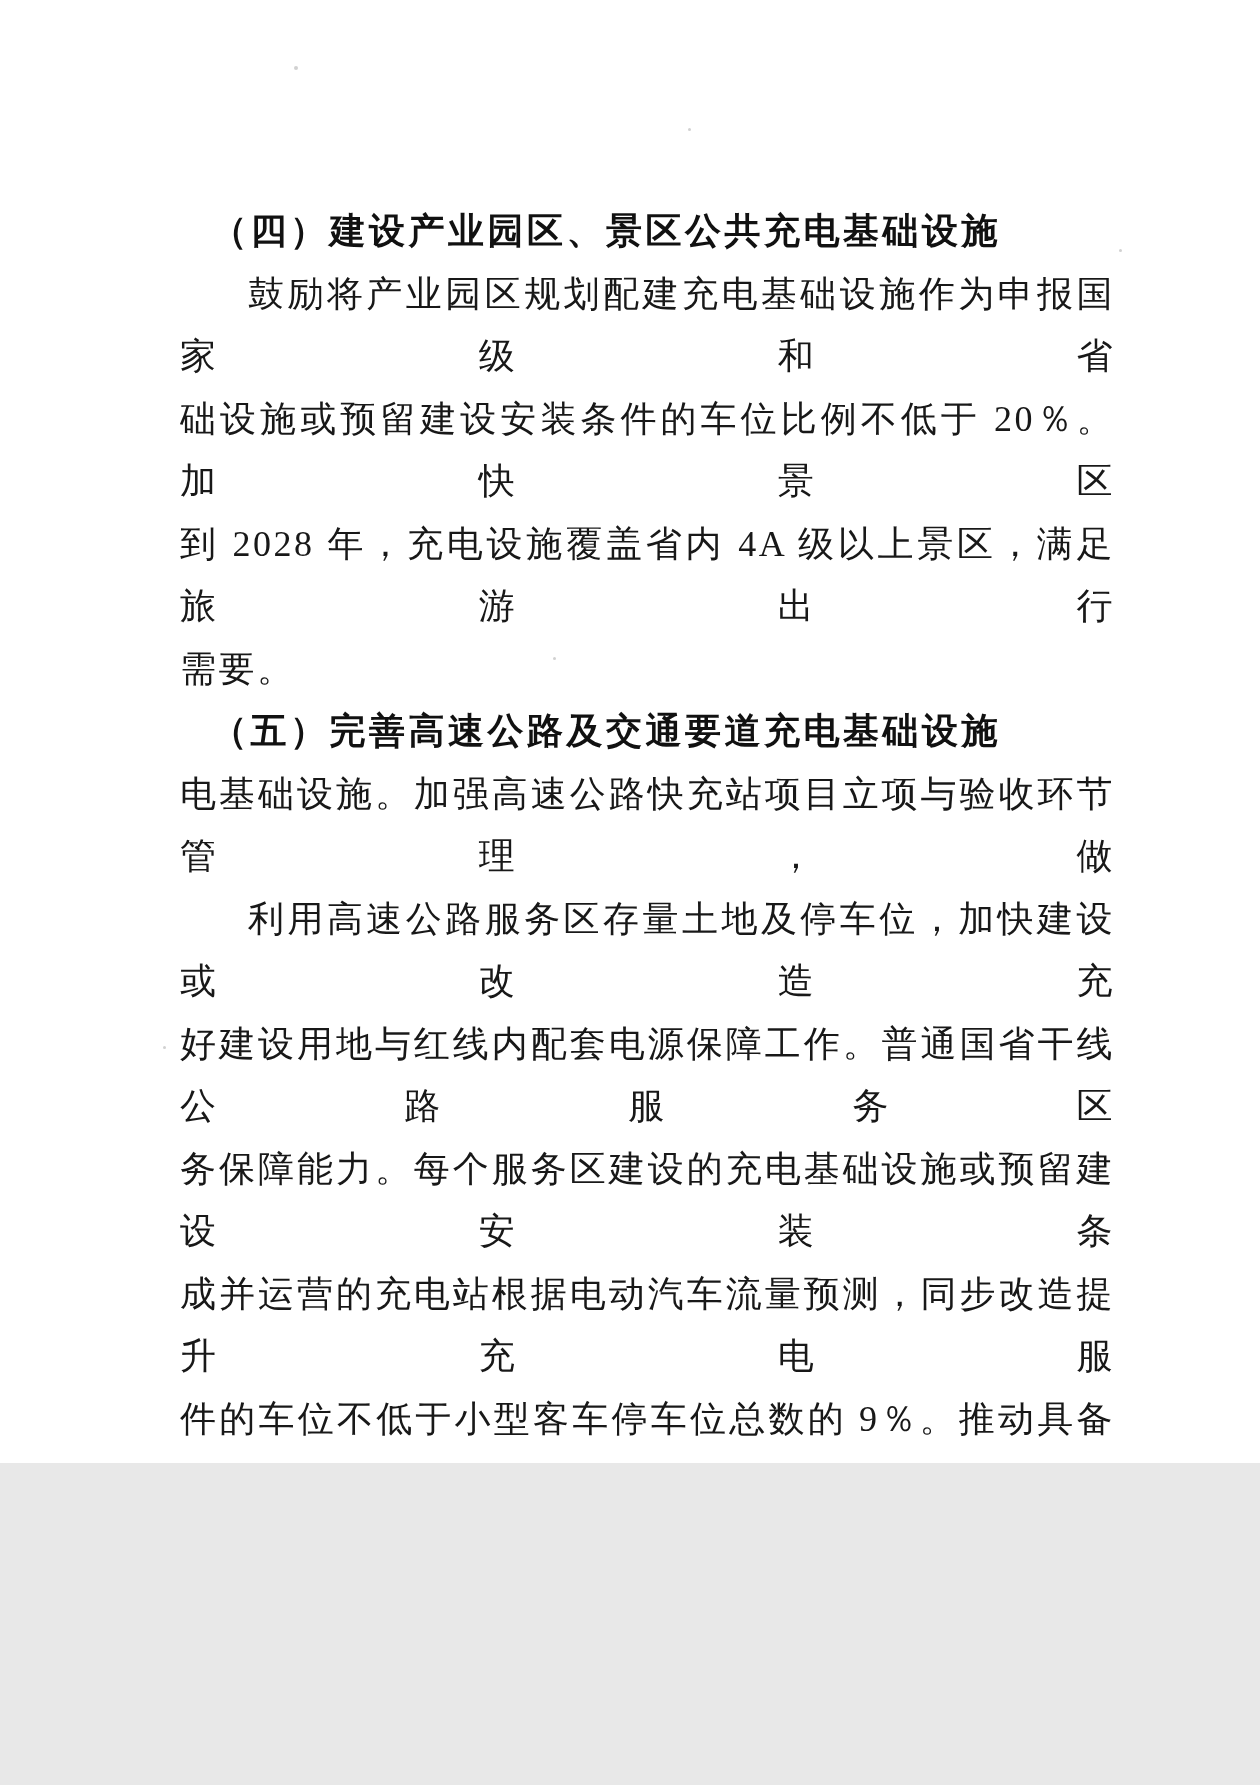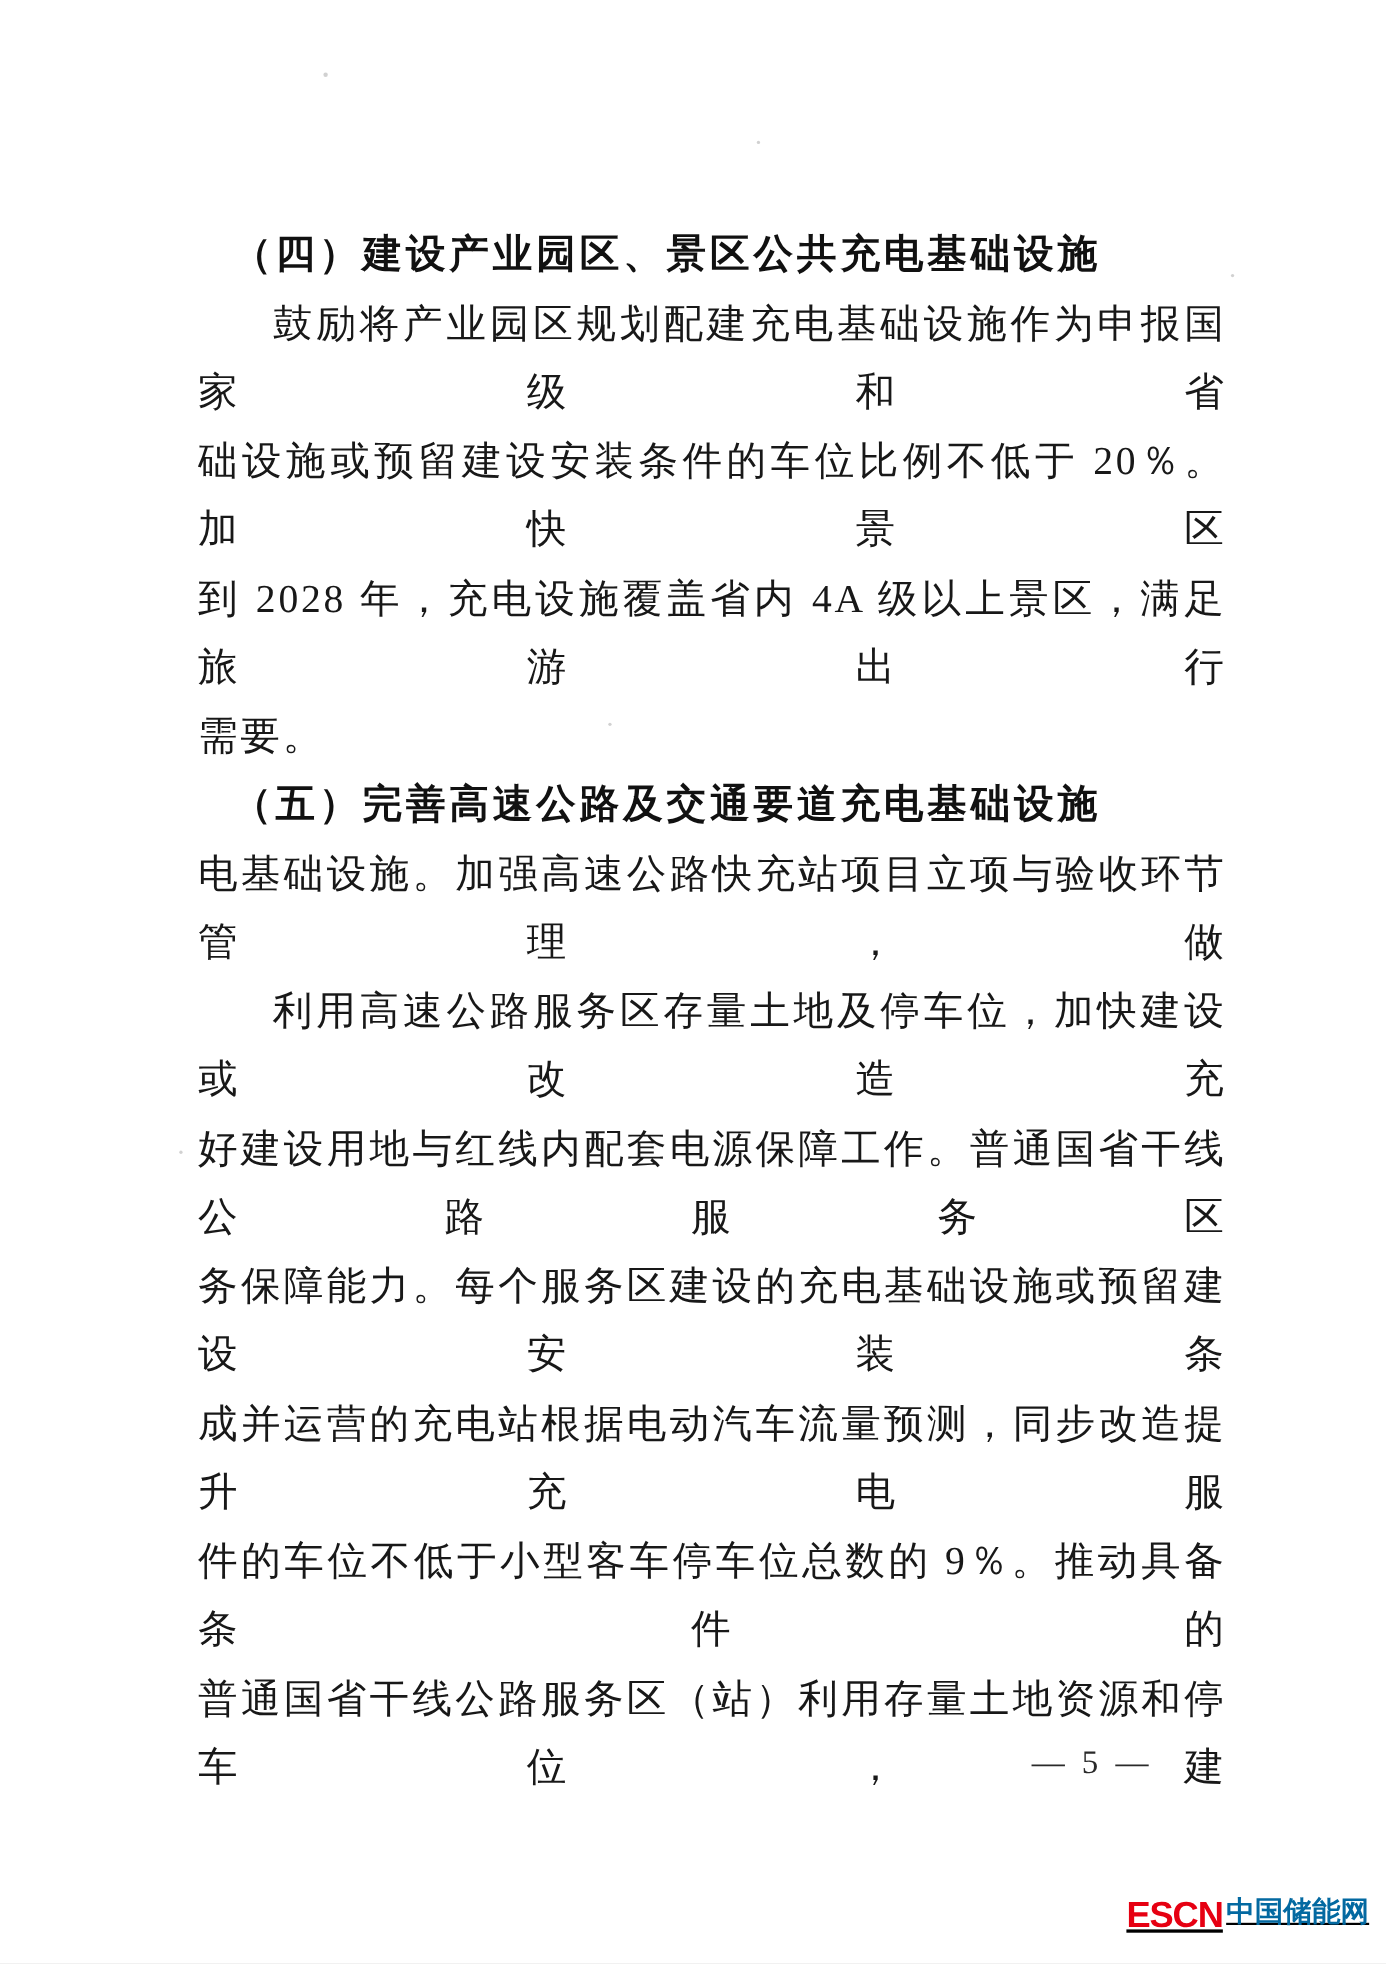--- a/index.html
+++ b/index.html
@@ -5,7 +5,7 @@
   html,body{margin:0;padding:0;background:#e8e8e8;}
   .page{
     position:relative;
-    width:1260px;height:1785px;
+    width:1260px;height:1463px;
     background:#ffffff;
     overflow:hidden;
     font-family:"Liberation Serif","DejaVu Serif",serif;

